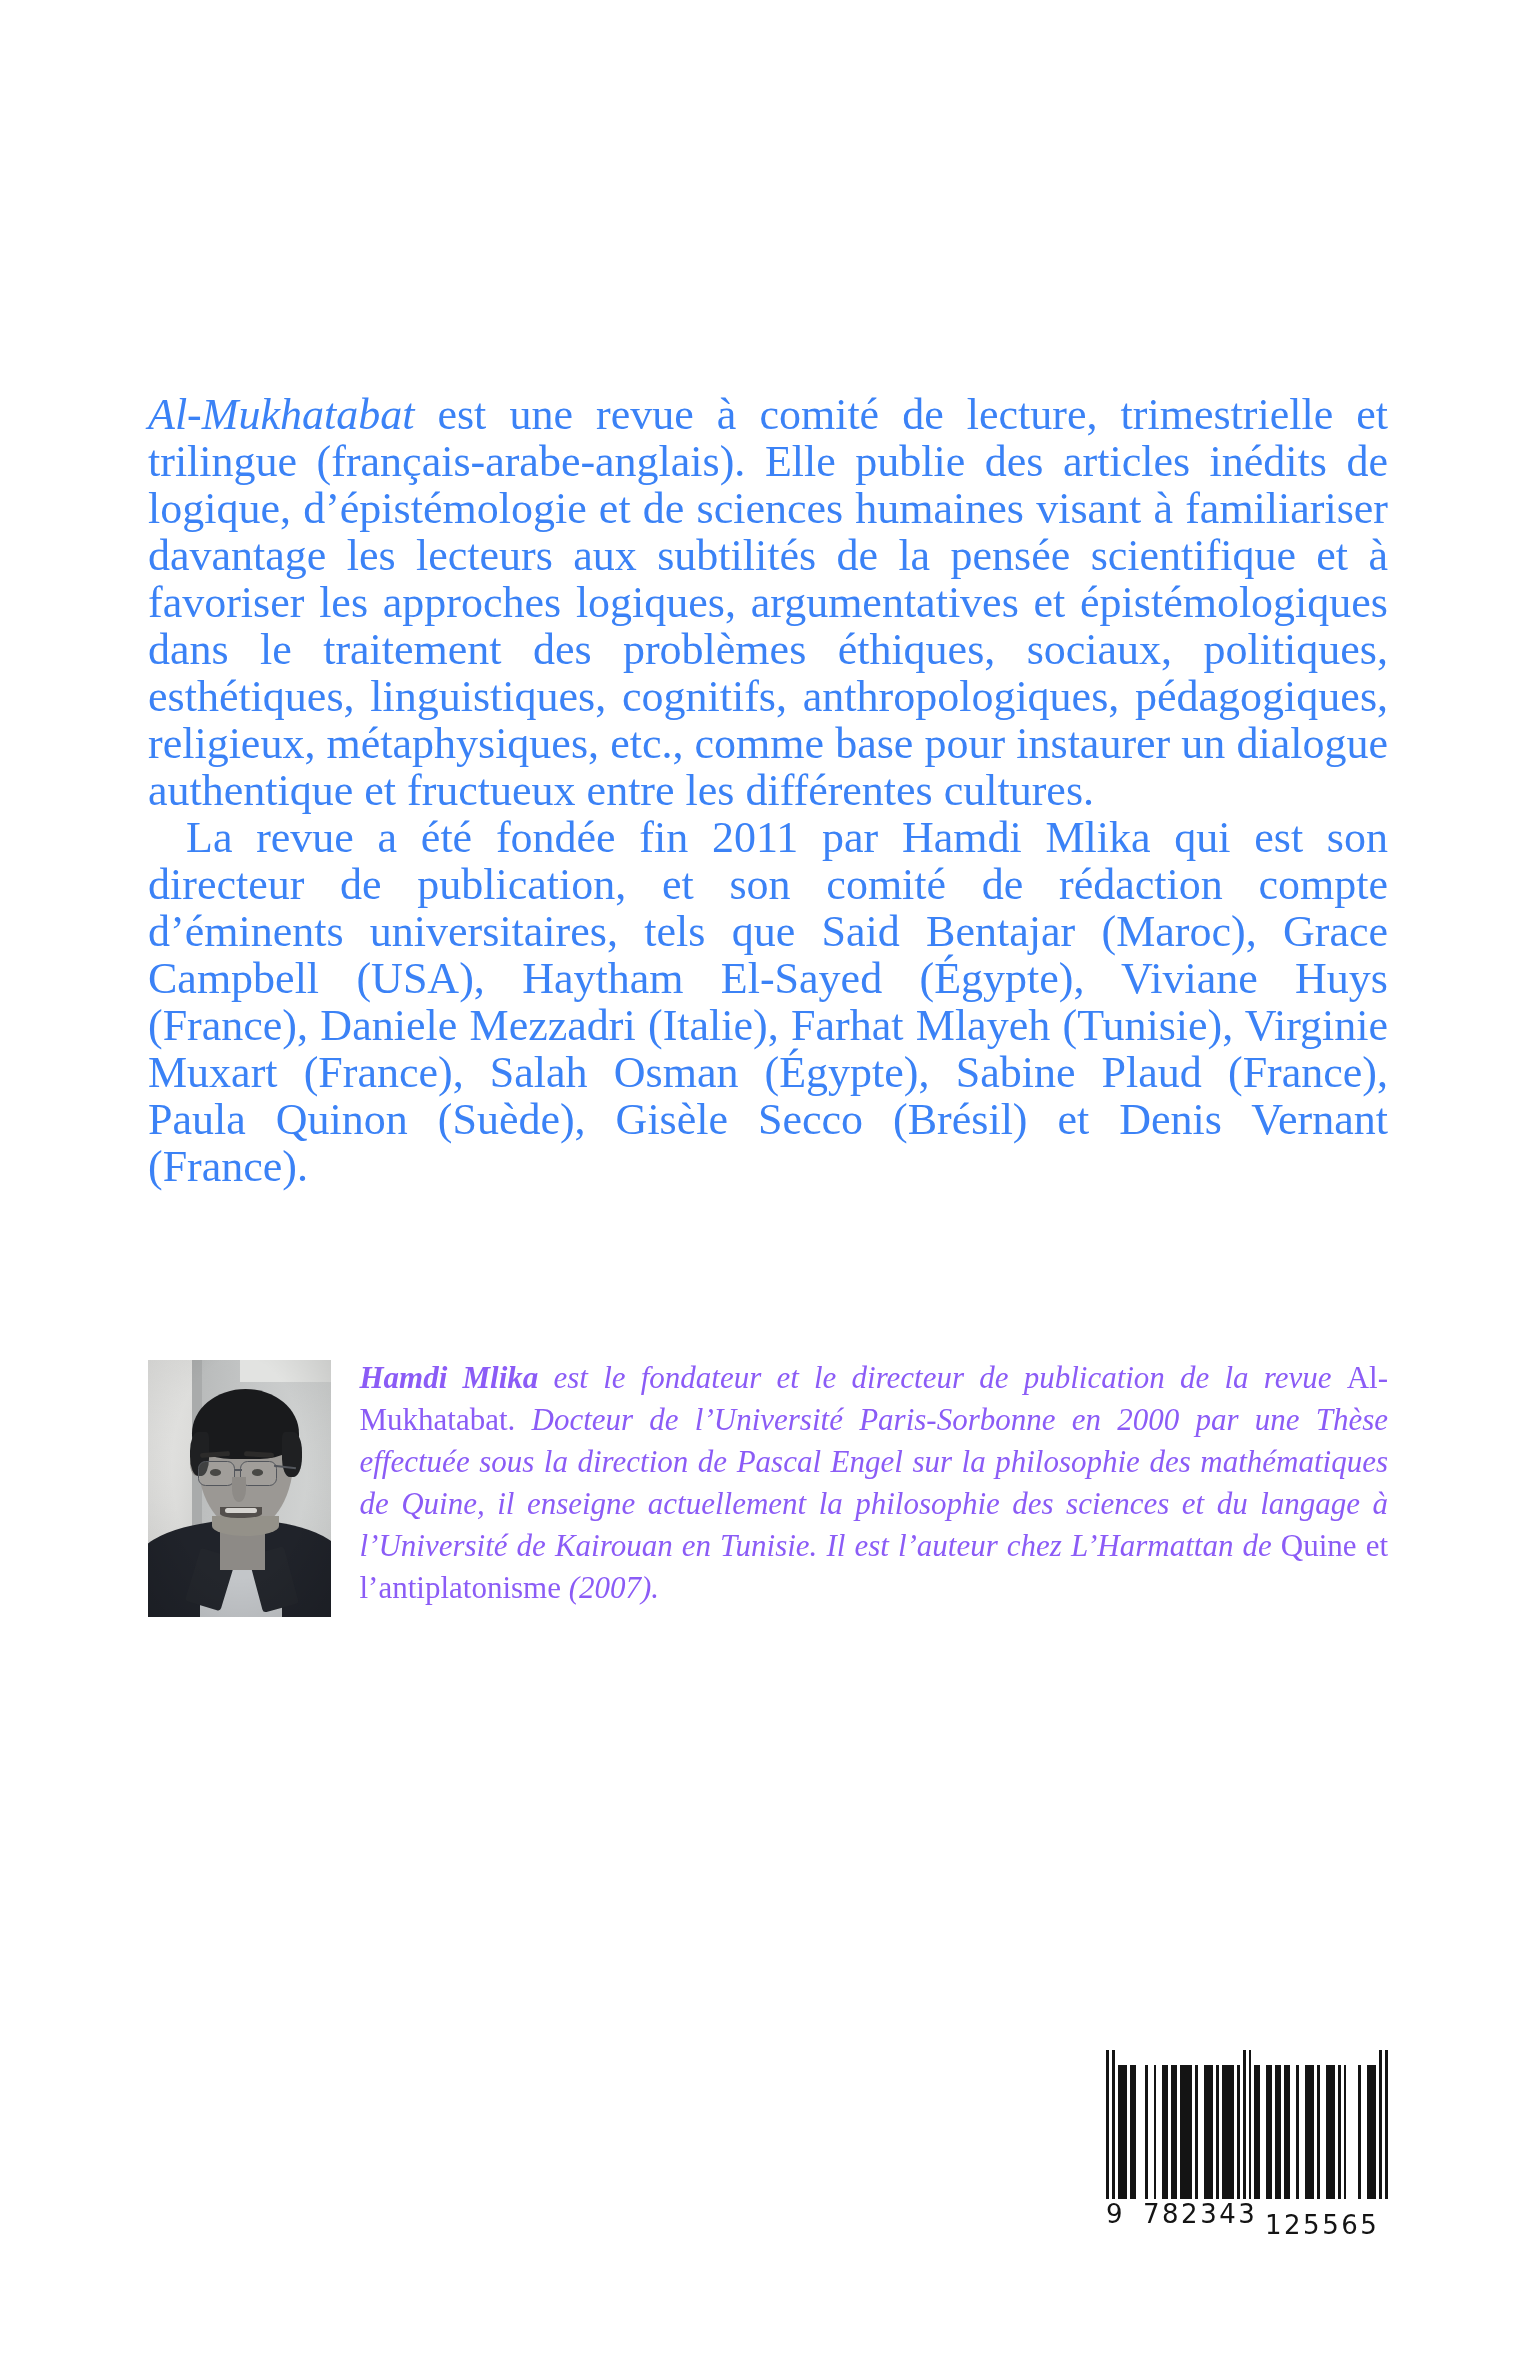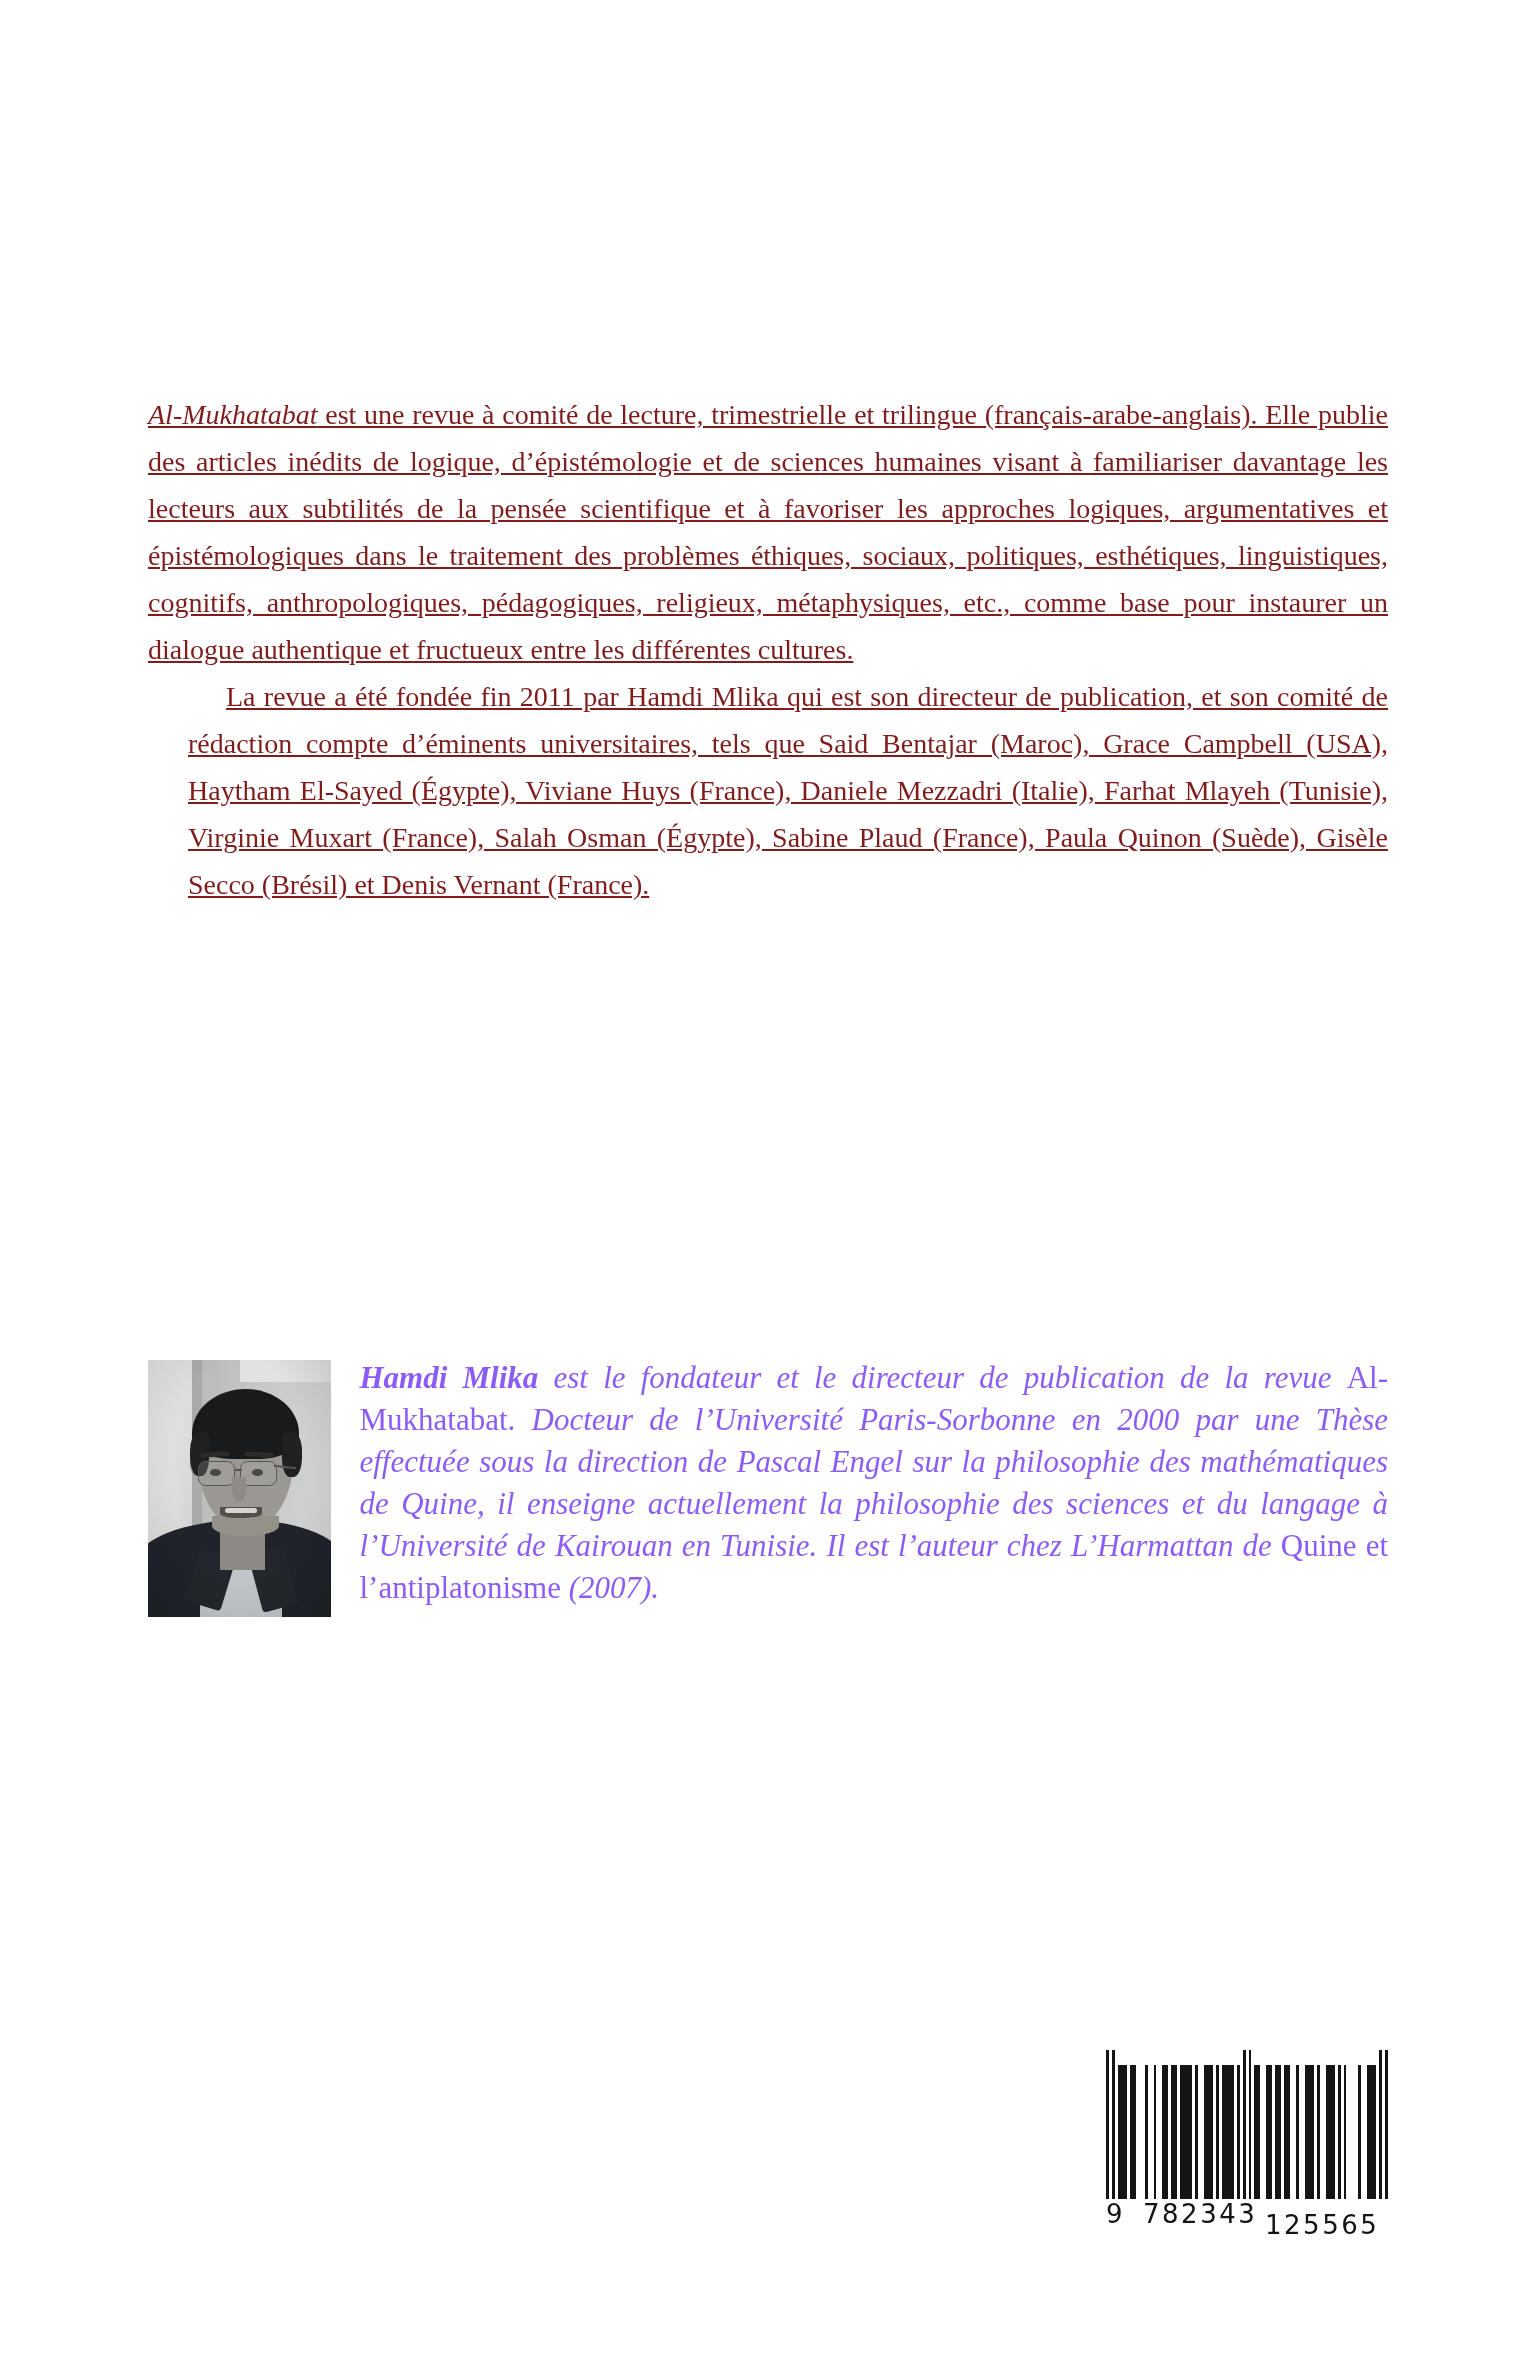--- a/index.html
+++ b/index.html
@@ -24,14 +24,13 @@
     width: 1240px;
   }
   .body-par {
-    font-size: 28px;
+    font-size: 44px;
     line-height: 47px;
     text-align: justify;
     text-justify: inter-word;
     margin: 0;
-    color: #7f1d1d;
+    color: #3b82f6;
     hyphens: none;
-    text-decoration: underline;
   }
   .body-par + .body-par {
     text-indent: 38px;

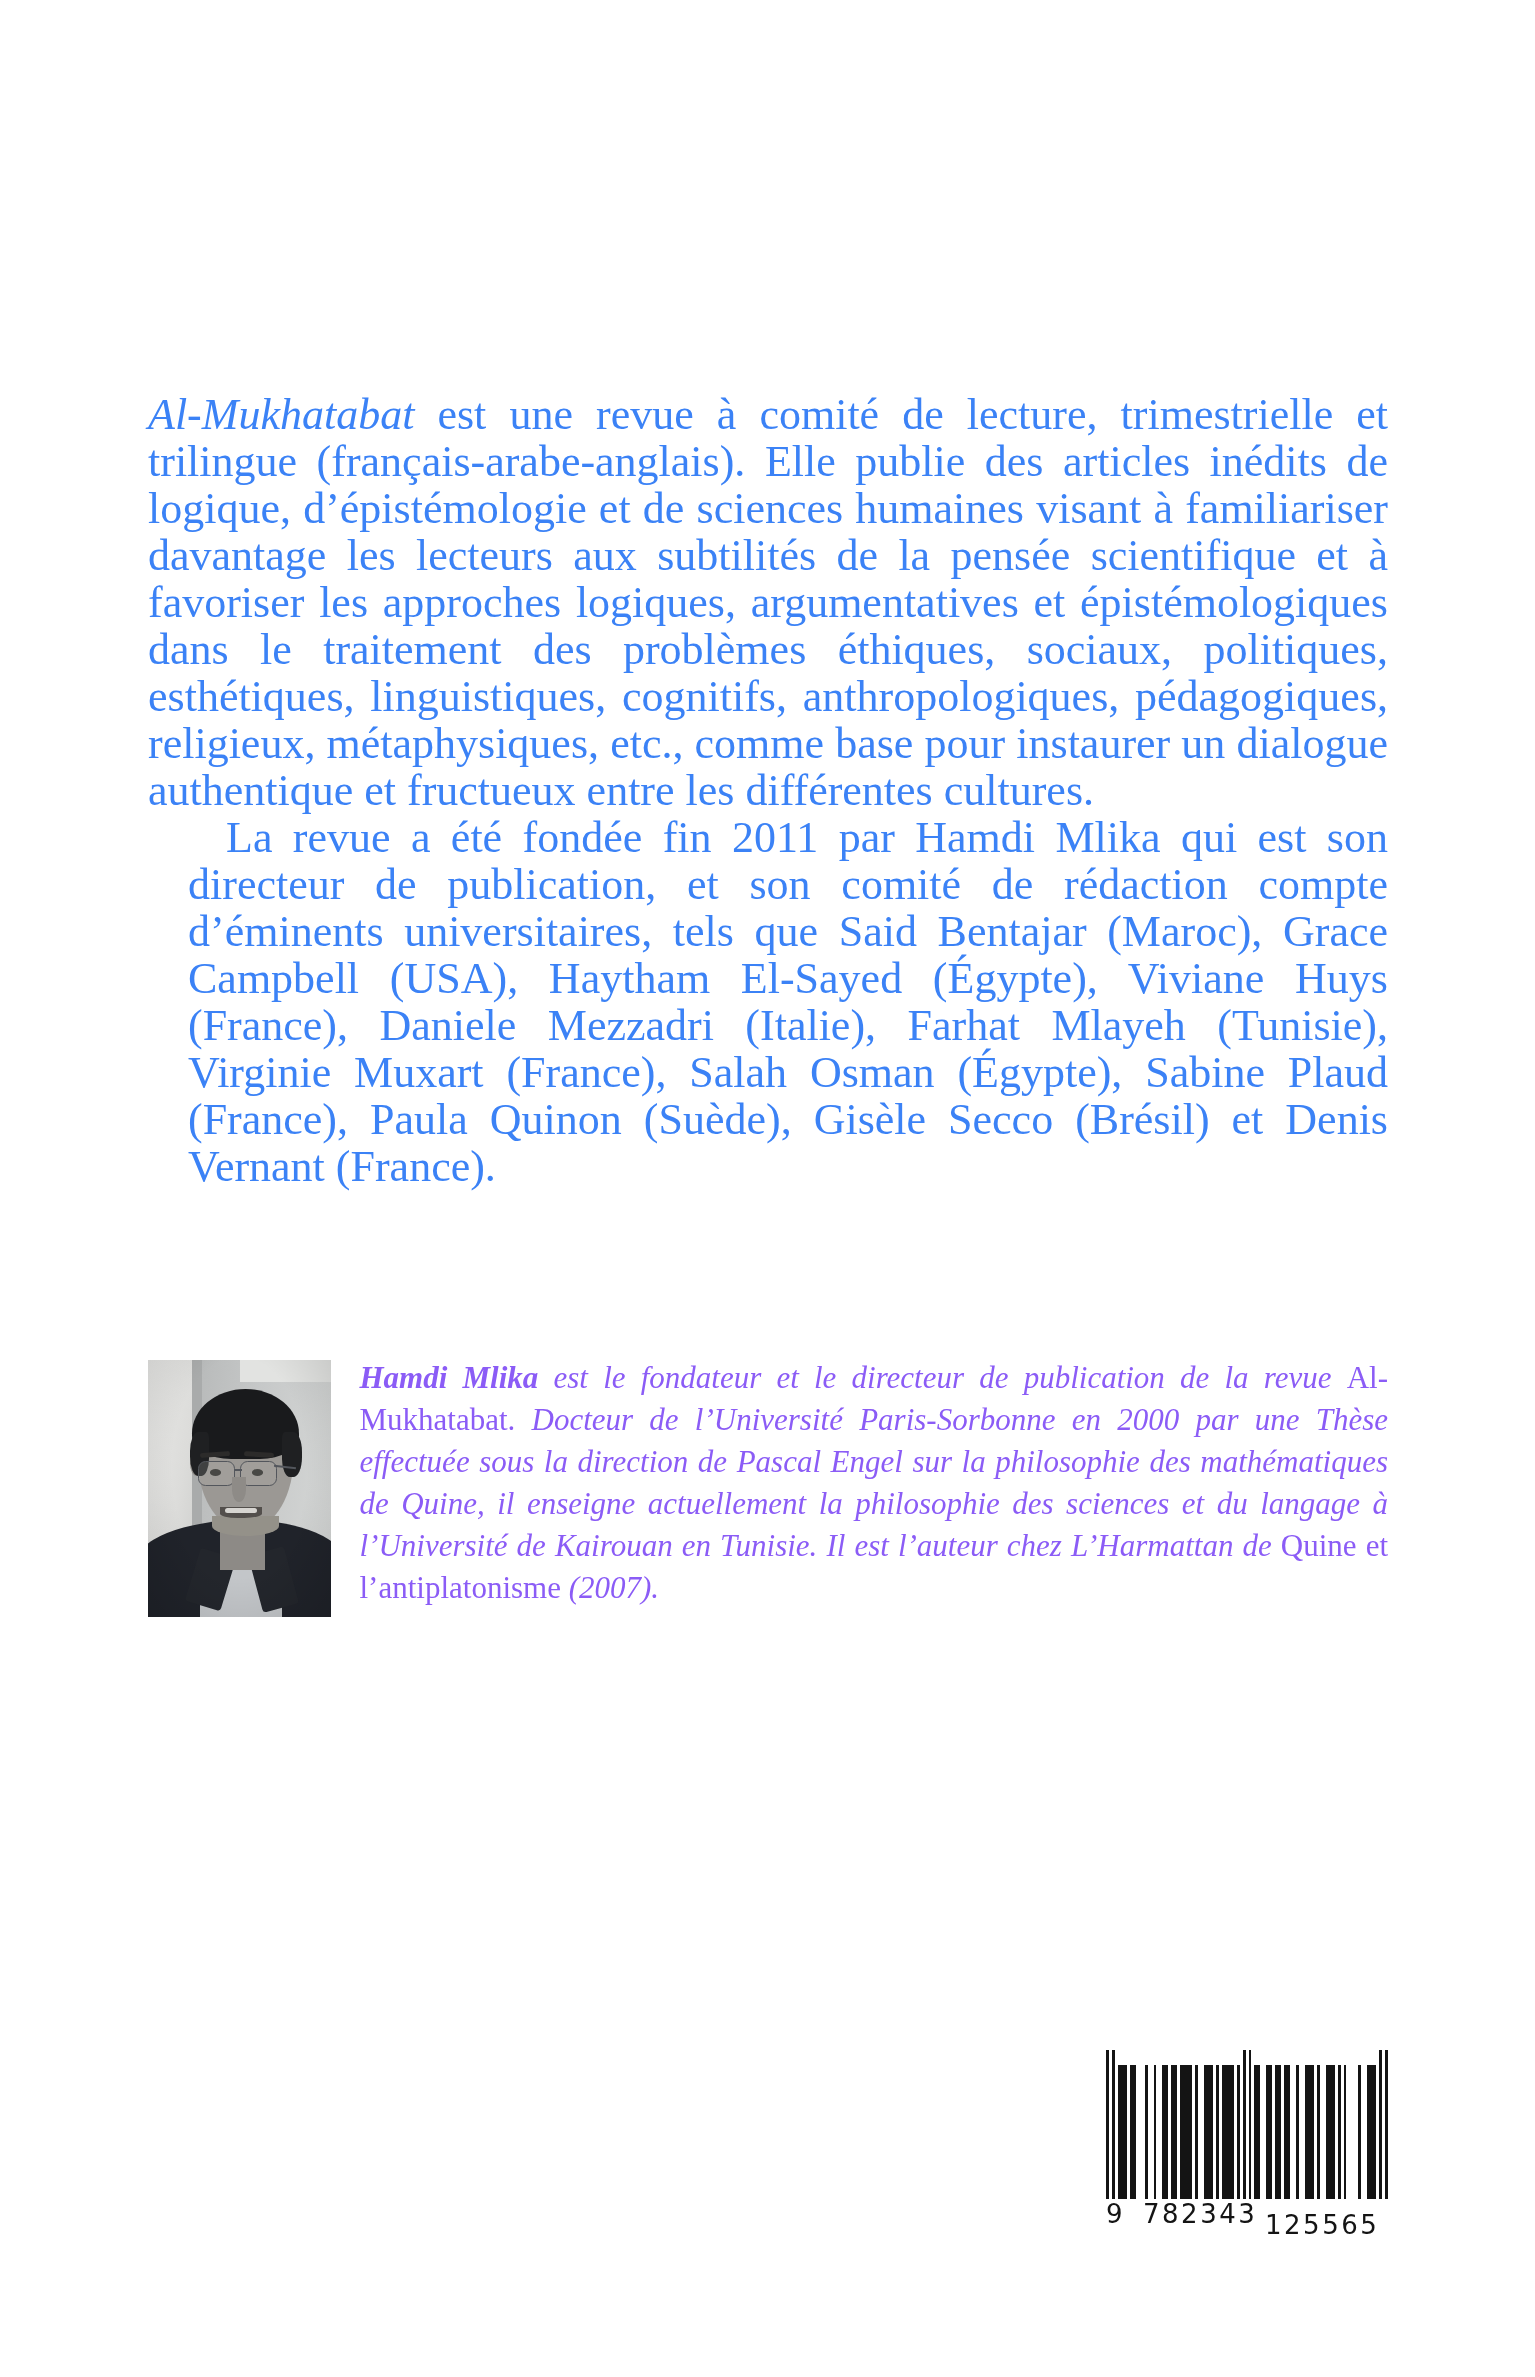--- a/index.html
+++ b/index.html
@@ -34,7 +34,6 @@
   }
   .body-par + .body-par {
     text-indent: 38px;
-    margin-left: 40px;
   }
   .it { font-style: italic; }
   .sup { font-size: 0.62em; vertical-align: super; line-height: 0; }

